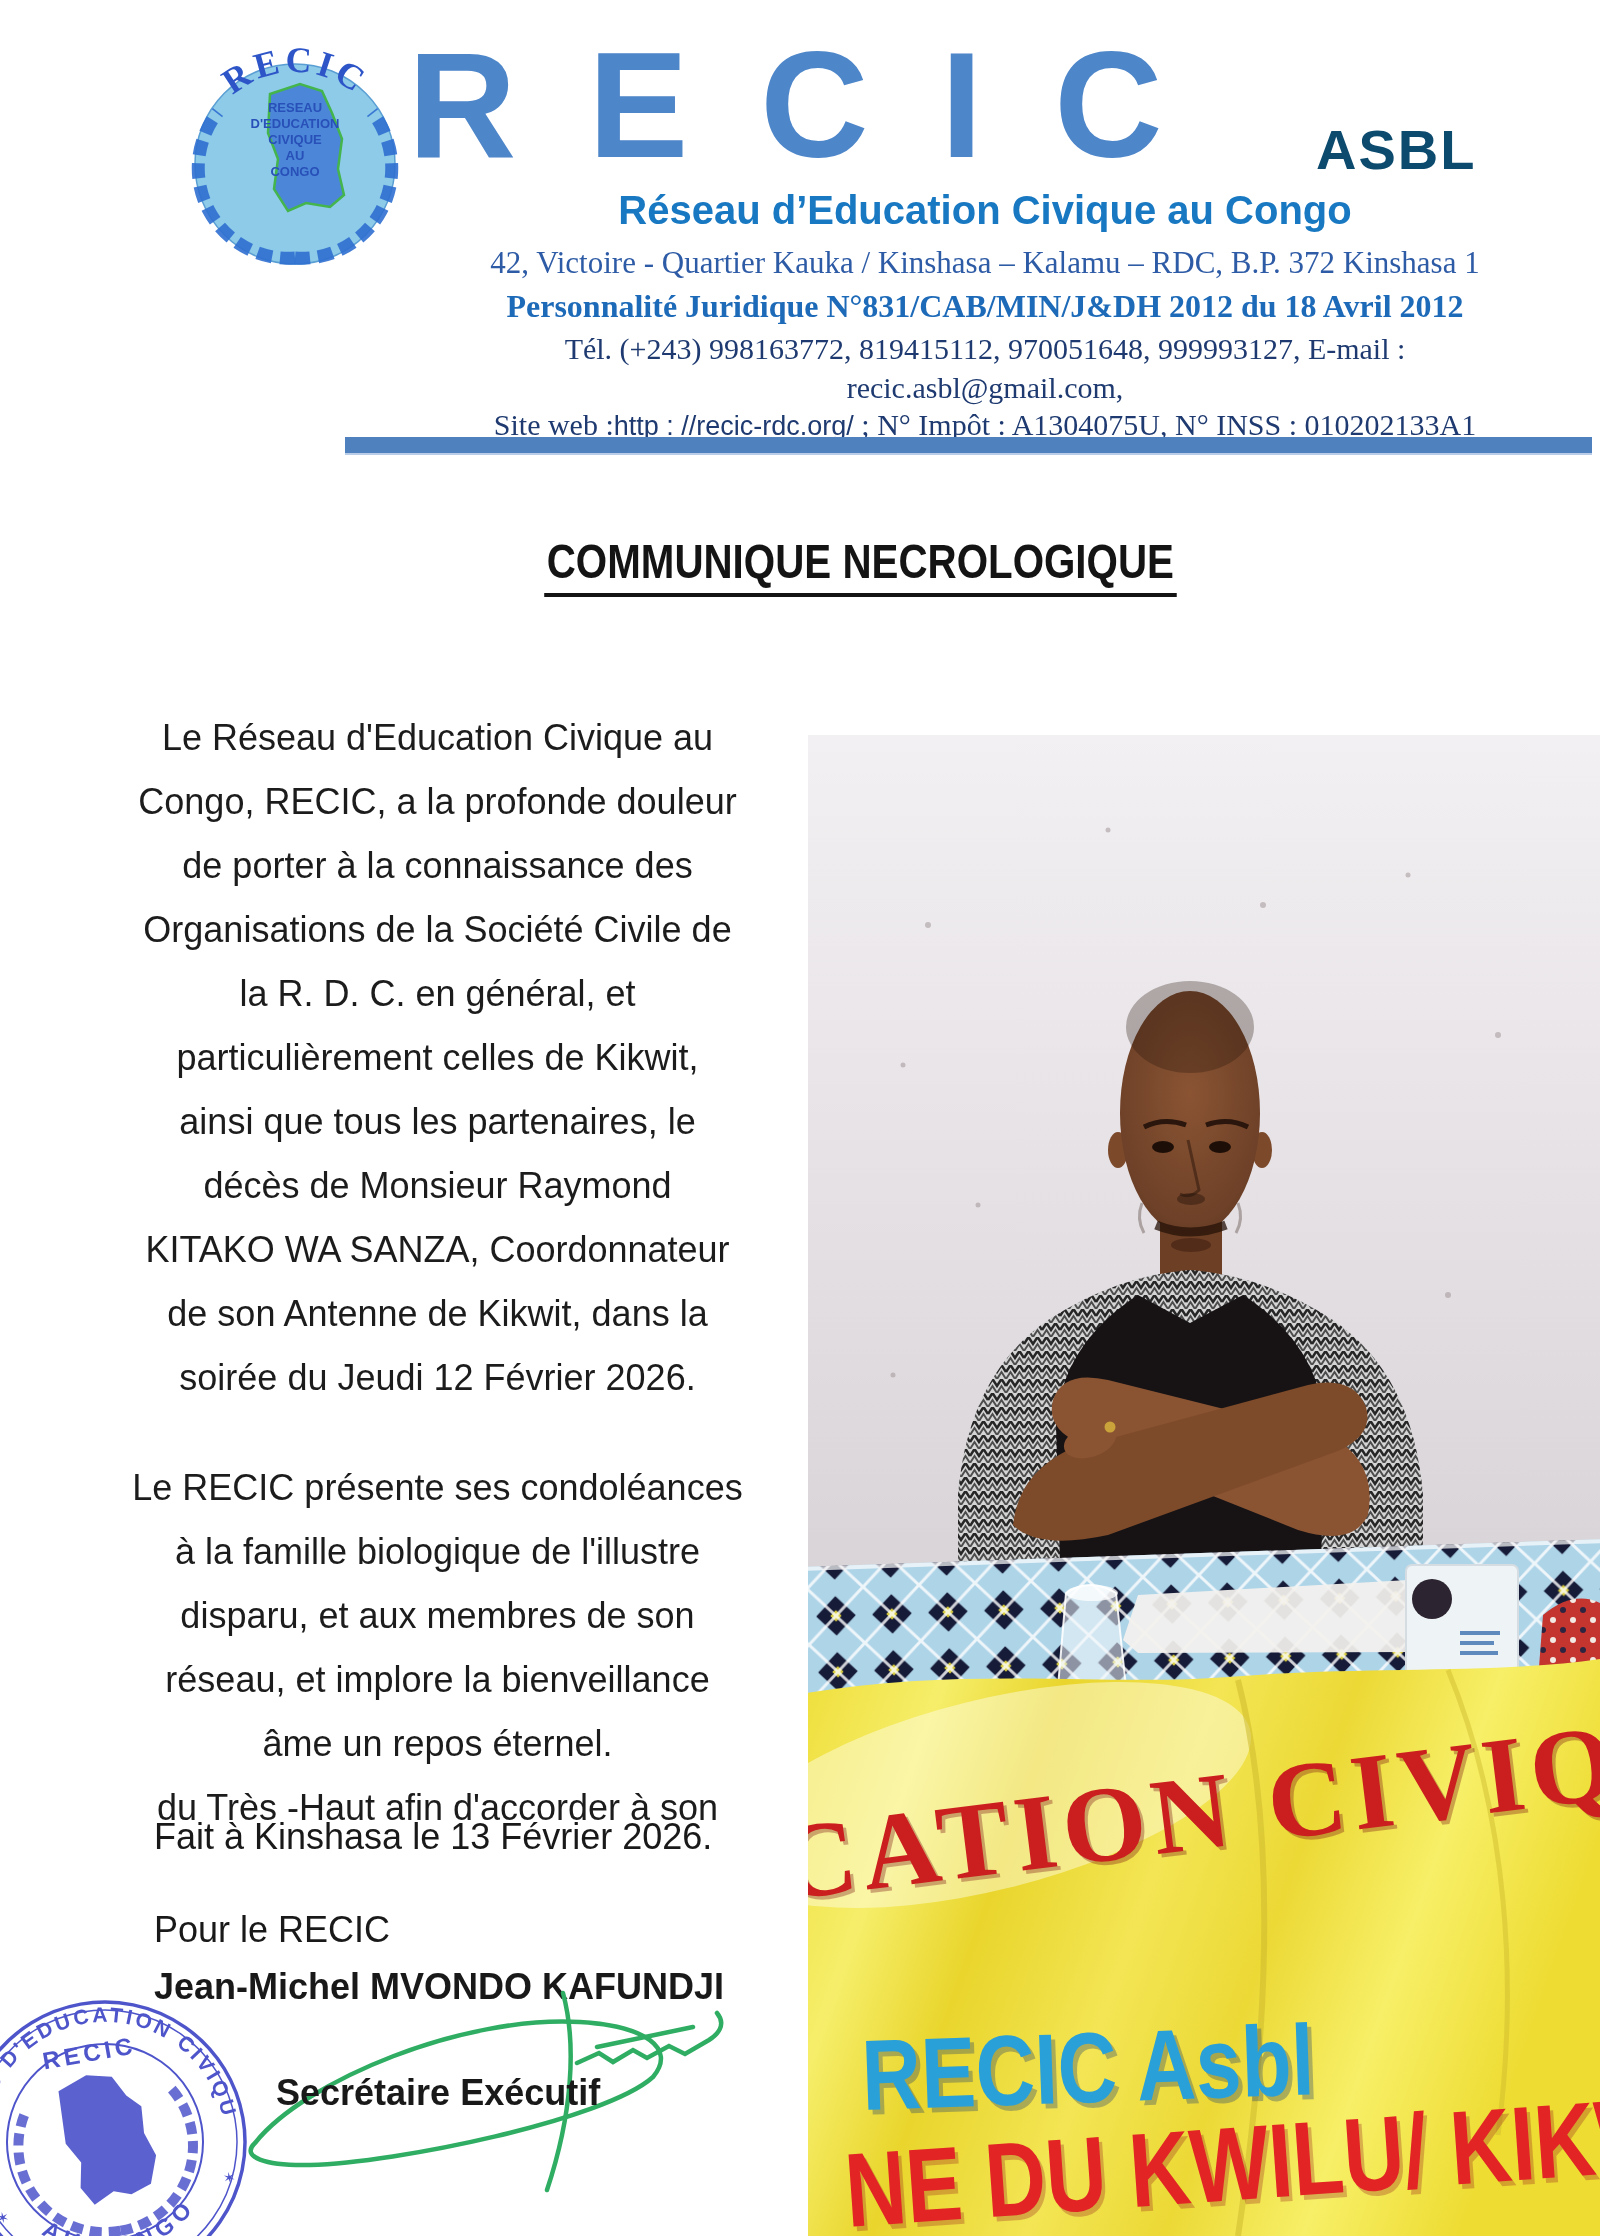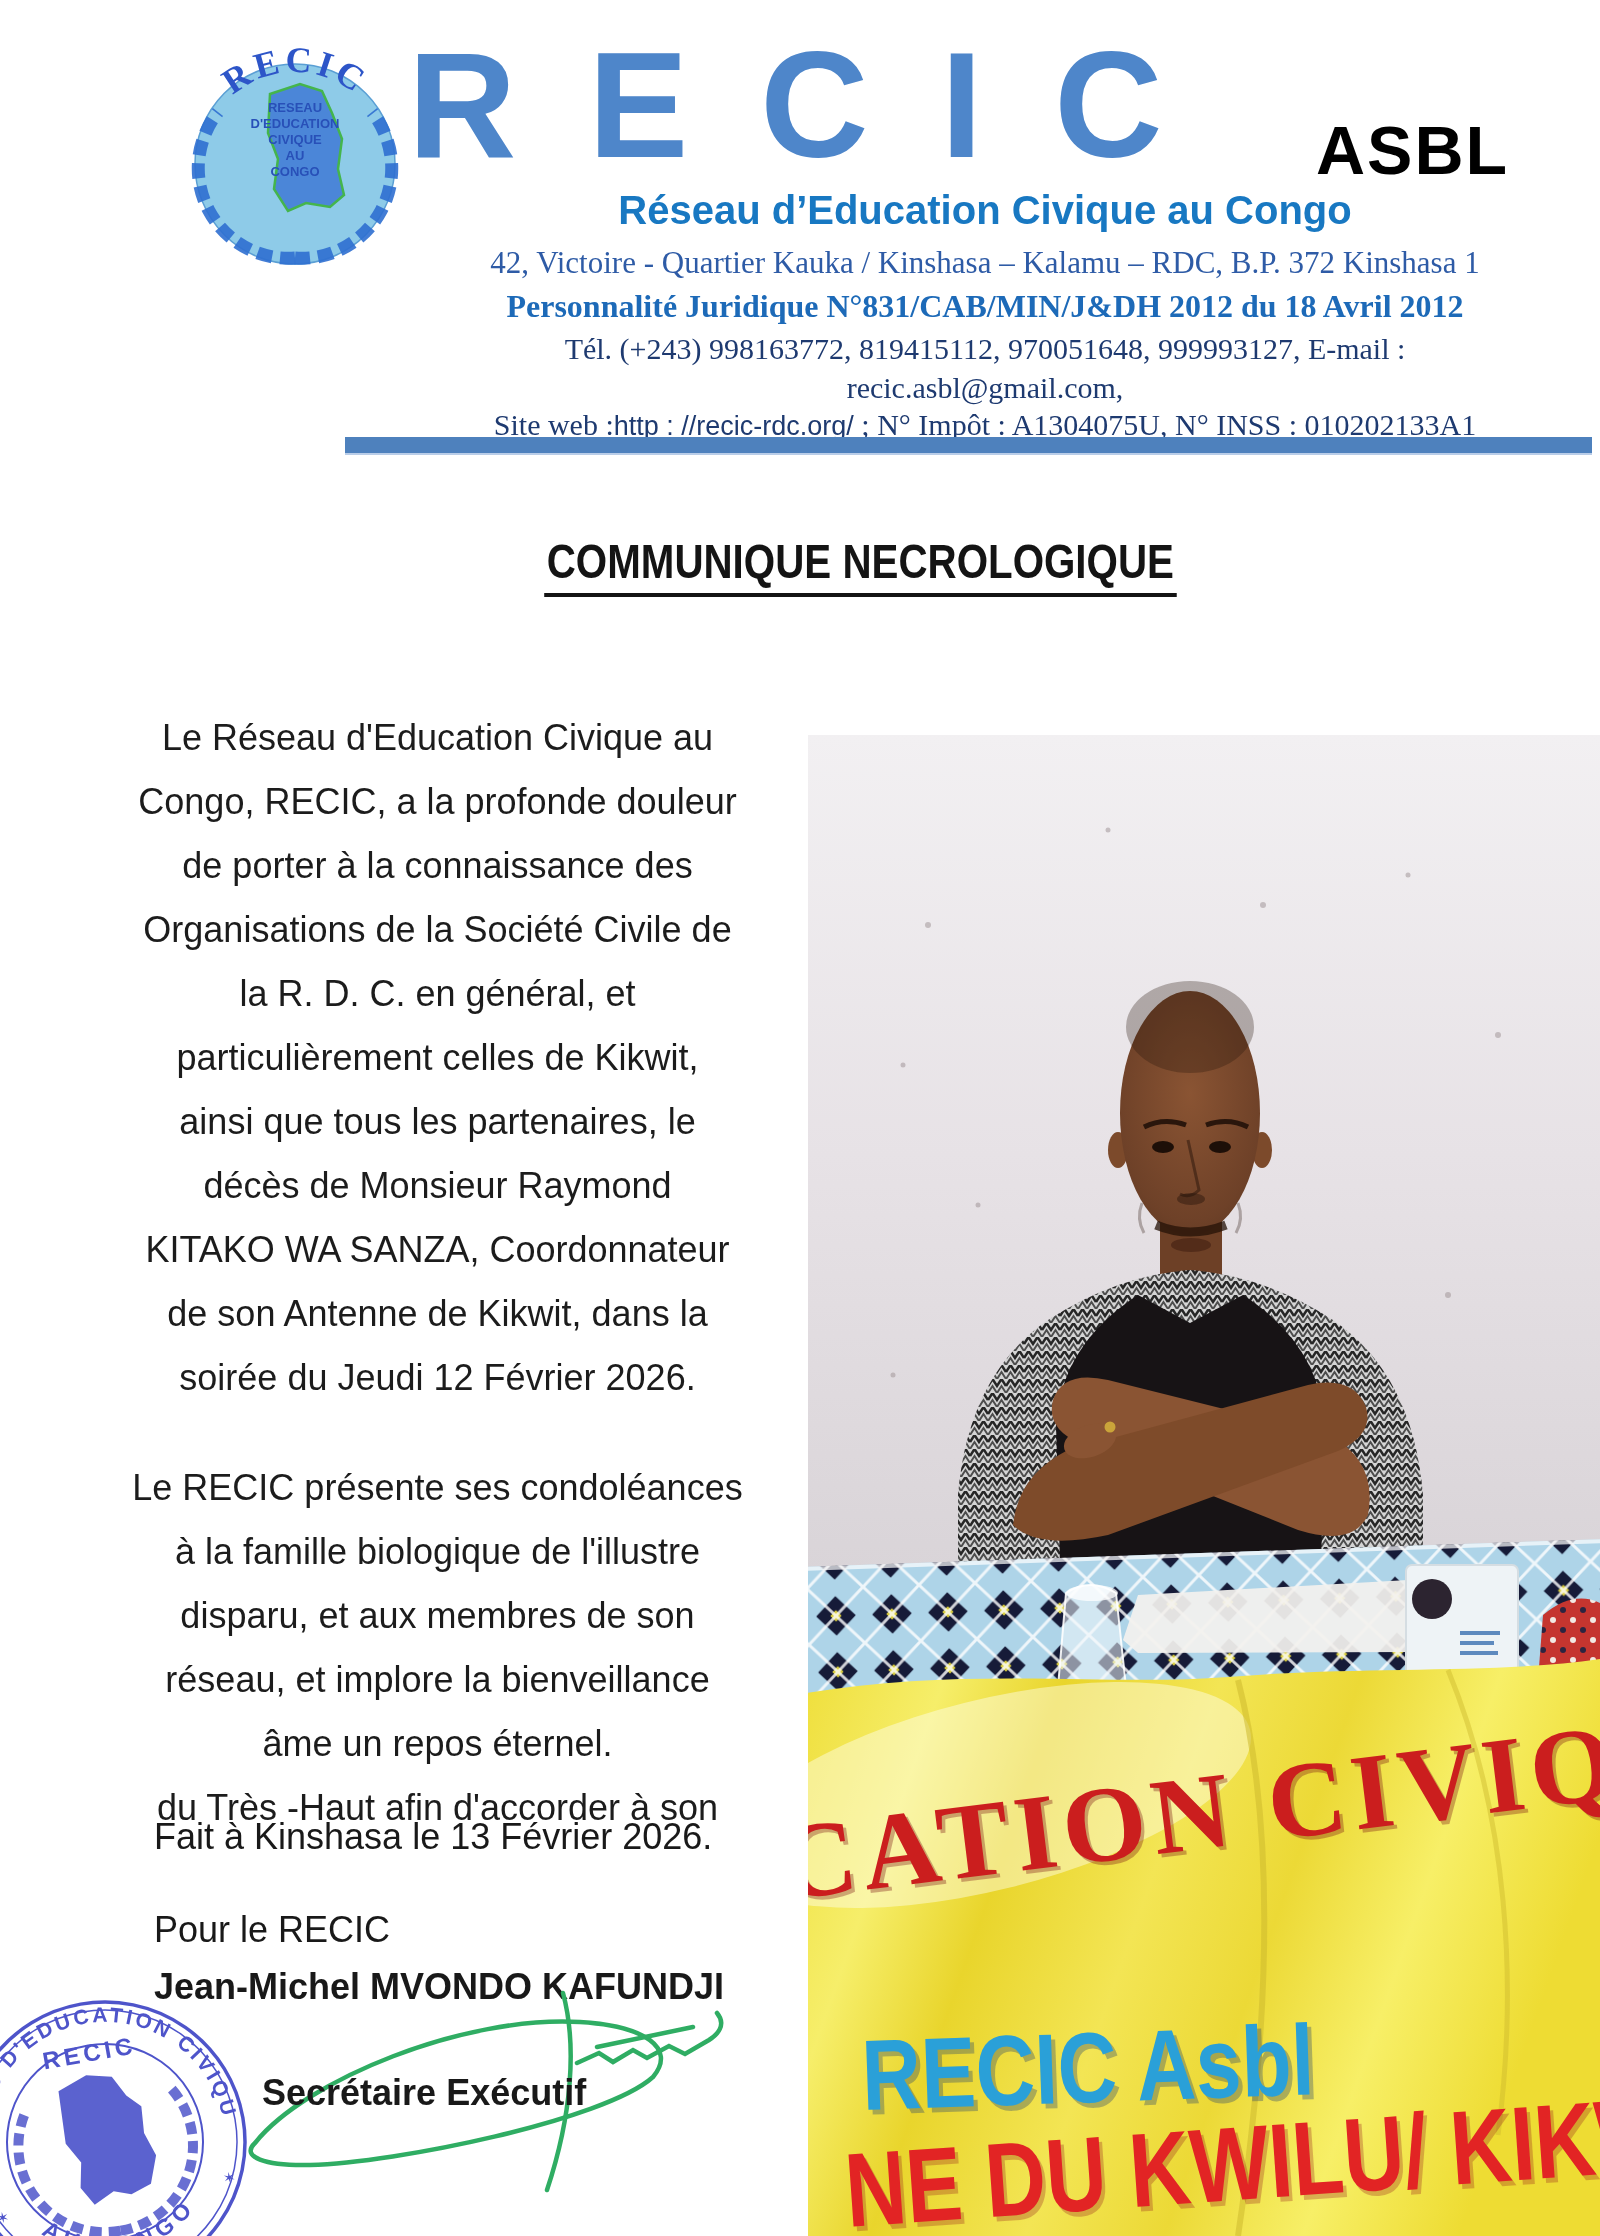--- a/index.html
+++ b/index.html
@@ -9,8 +9,8 @@
   
   #big-acronym{left:408px;top:30px;font-size:150px;line-height:150px;font-weight:bold;
     letter-spacing:72px;color:#4e86ca;white-space:nowrap;}
-  #org-type{left:1316px;top:108px;font-size:68px;line-height:84px;font-weight:bold;
-    letter-spacing:2px;color:#000000;}
+  #org-type{left:1316px;top:108px;font-size:56px;line-height:84px;font-weight:bold;
+    letter-spacing:2px;color:#0c4a6e;}
   #header-lines{left:380px;top:0;width:1210px;height:440px;}
   #header-lines .hline{position:absolute;left:0;width:100%;text-align:center;white-space:nowrap;}
   .h-orgname{top:188px;font-size:40px;font-weight:bold;color:#1878c2;}

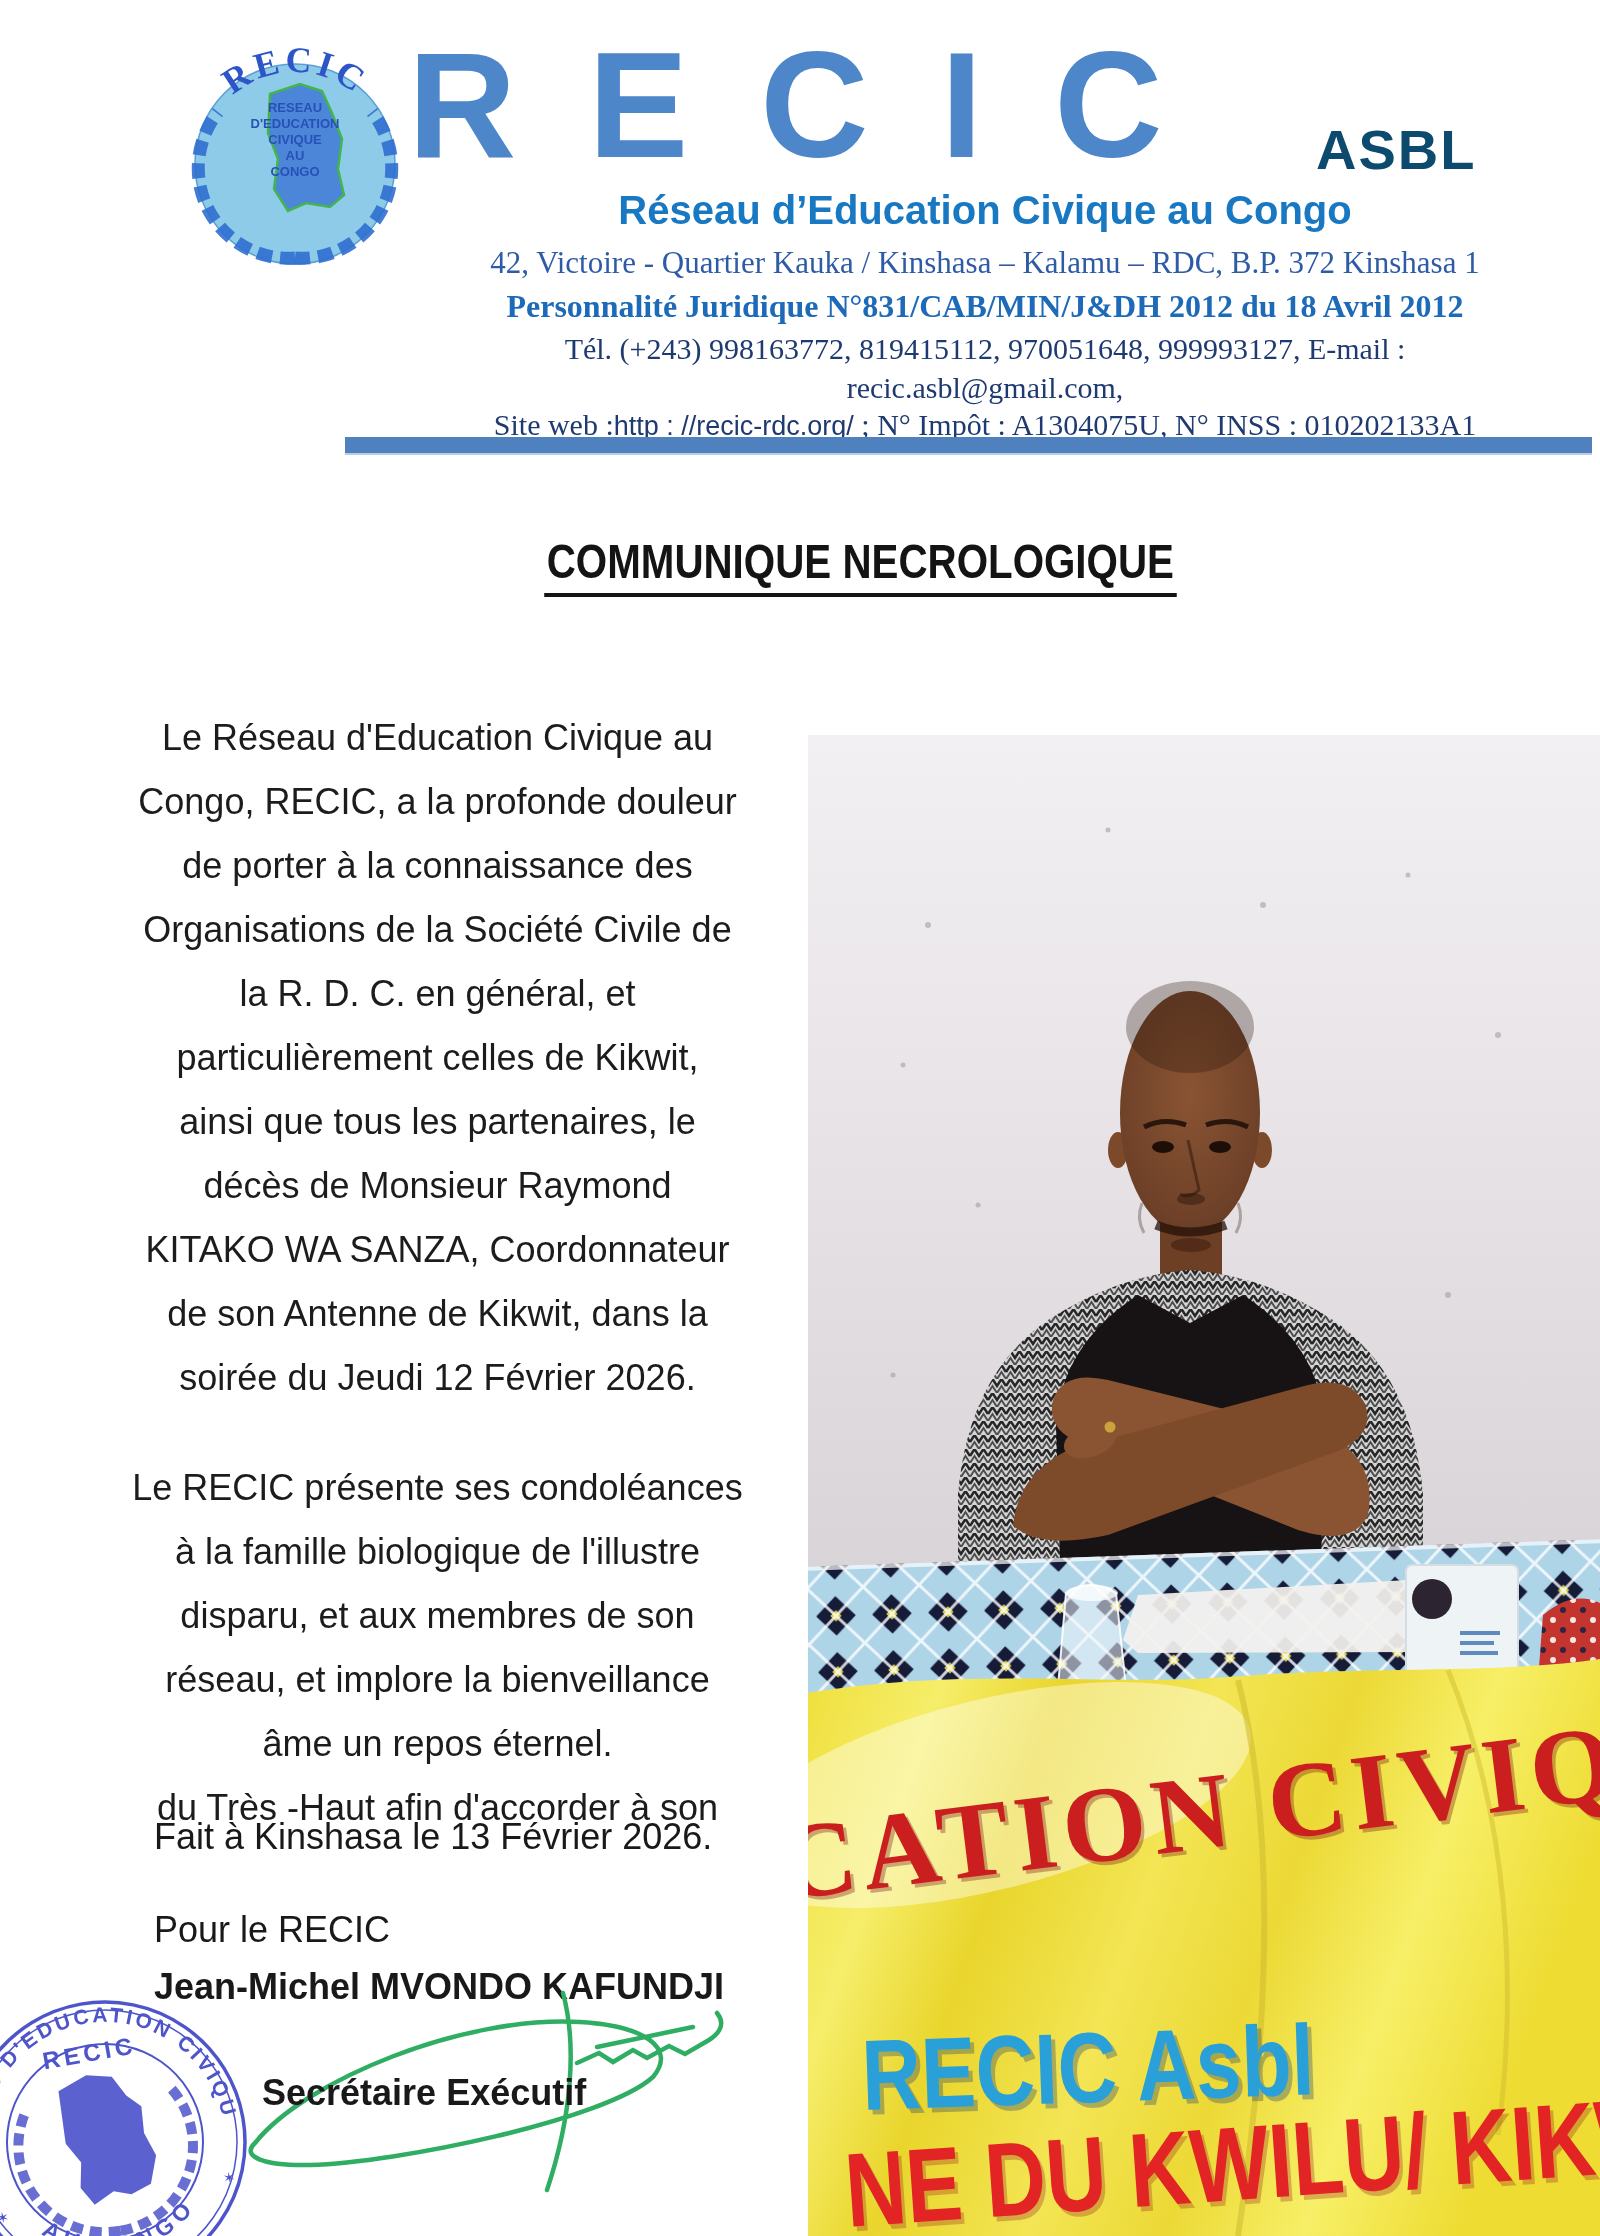--- a/index.html
+++ b/index.html
@@ -35,7 +35,7 @@
   #fait{top:1816px;}
   #pour{top:1897px;margin-top:12px;}
   #signatory{top:1966px;font-weight:bold;}
-  #sig-title{left:262px;top:2072px;font-size:36px;font-weight:bold;white-space:nowrap;}
+  #sig-title{left:276px;top:2072px;font-size:36px;font-weight:bold;white-space:nowrap;}
   
   #stamp-svg{left:-45px;top:1992px;}
   #sig-svg{left:225px;top:1985px;}

